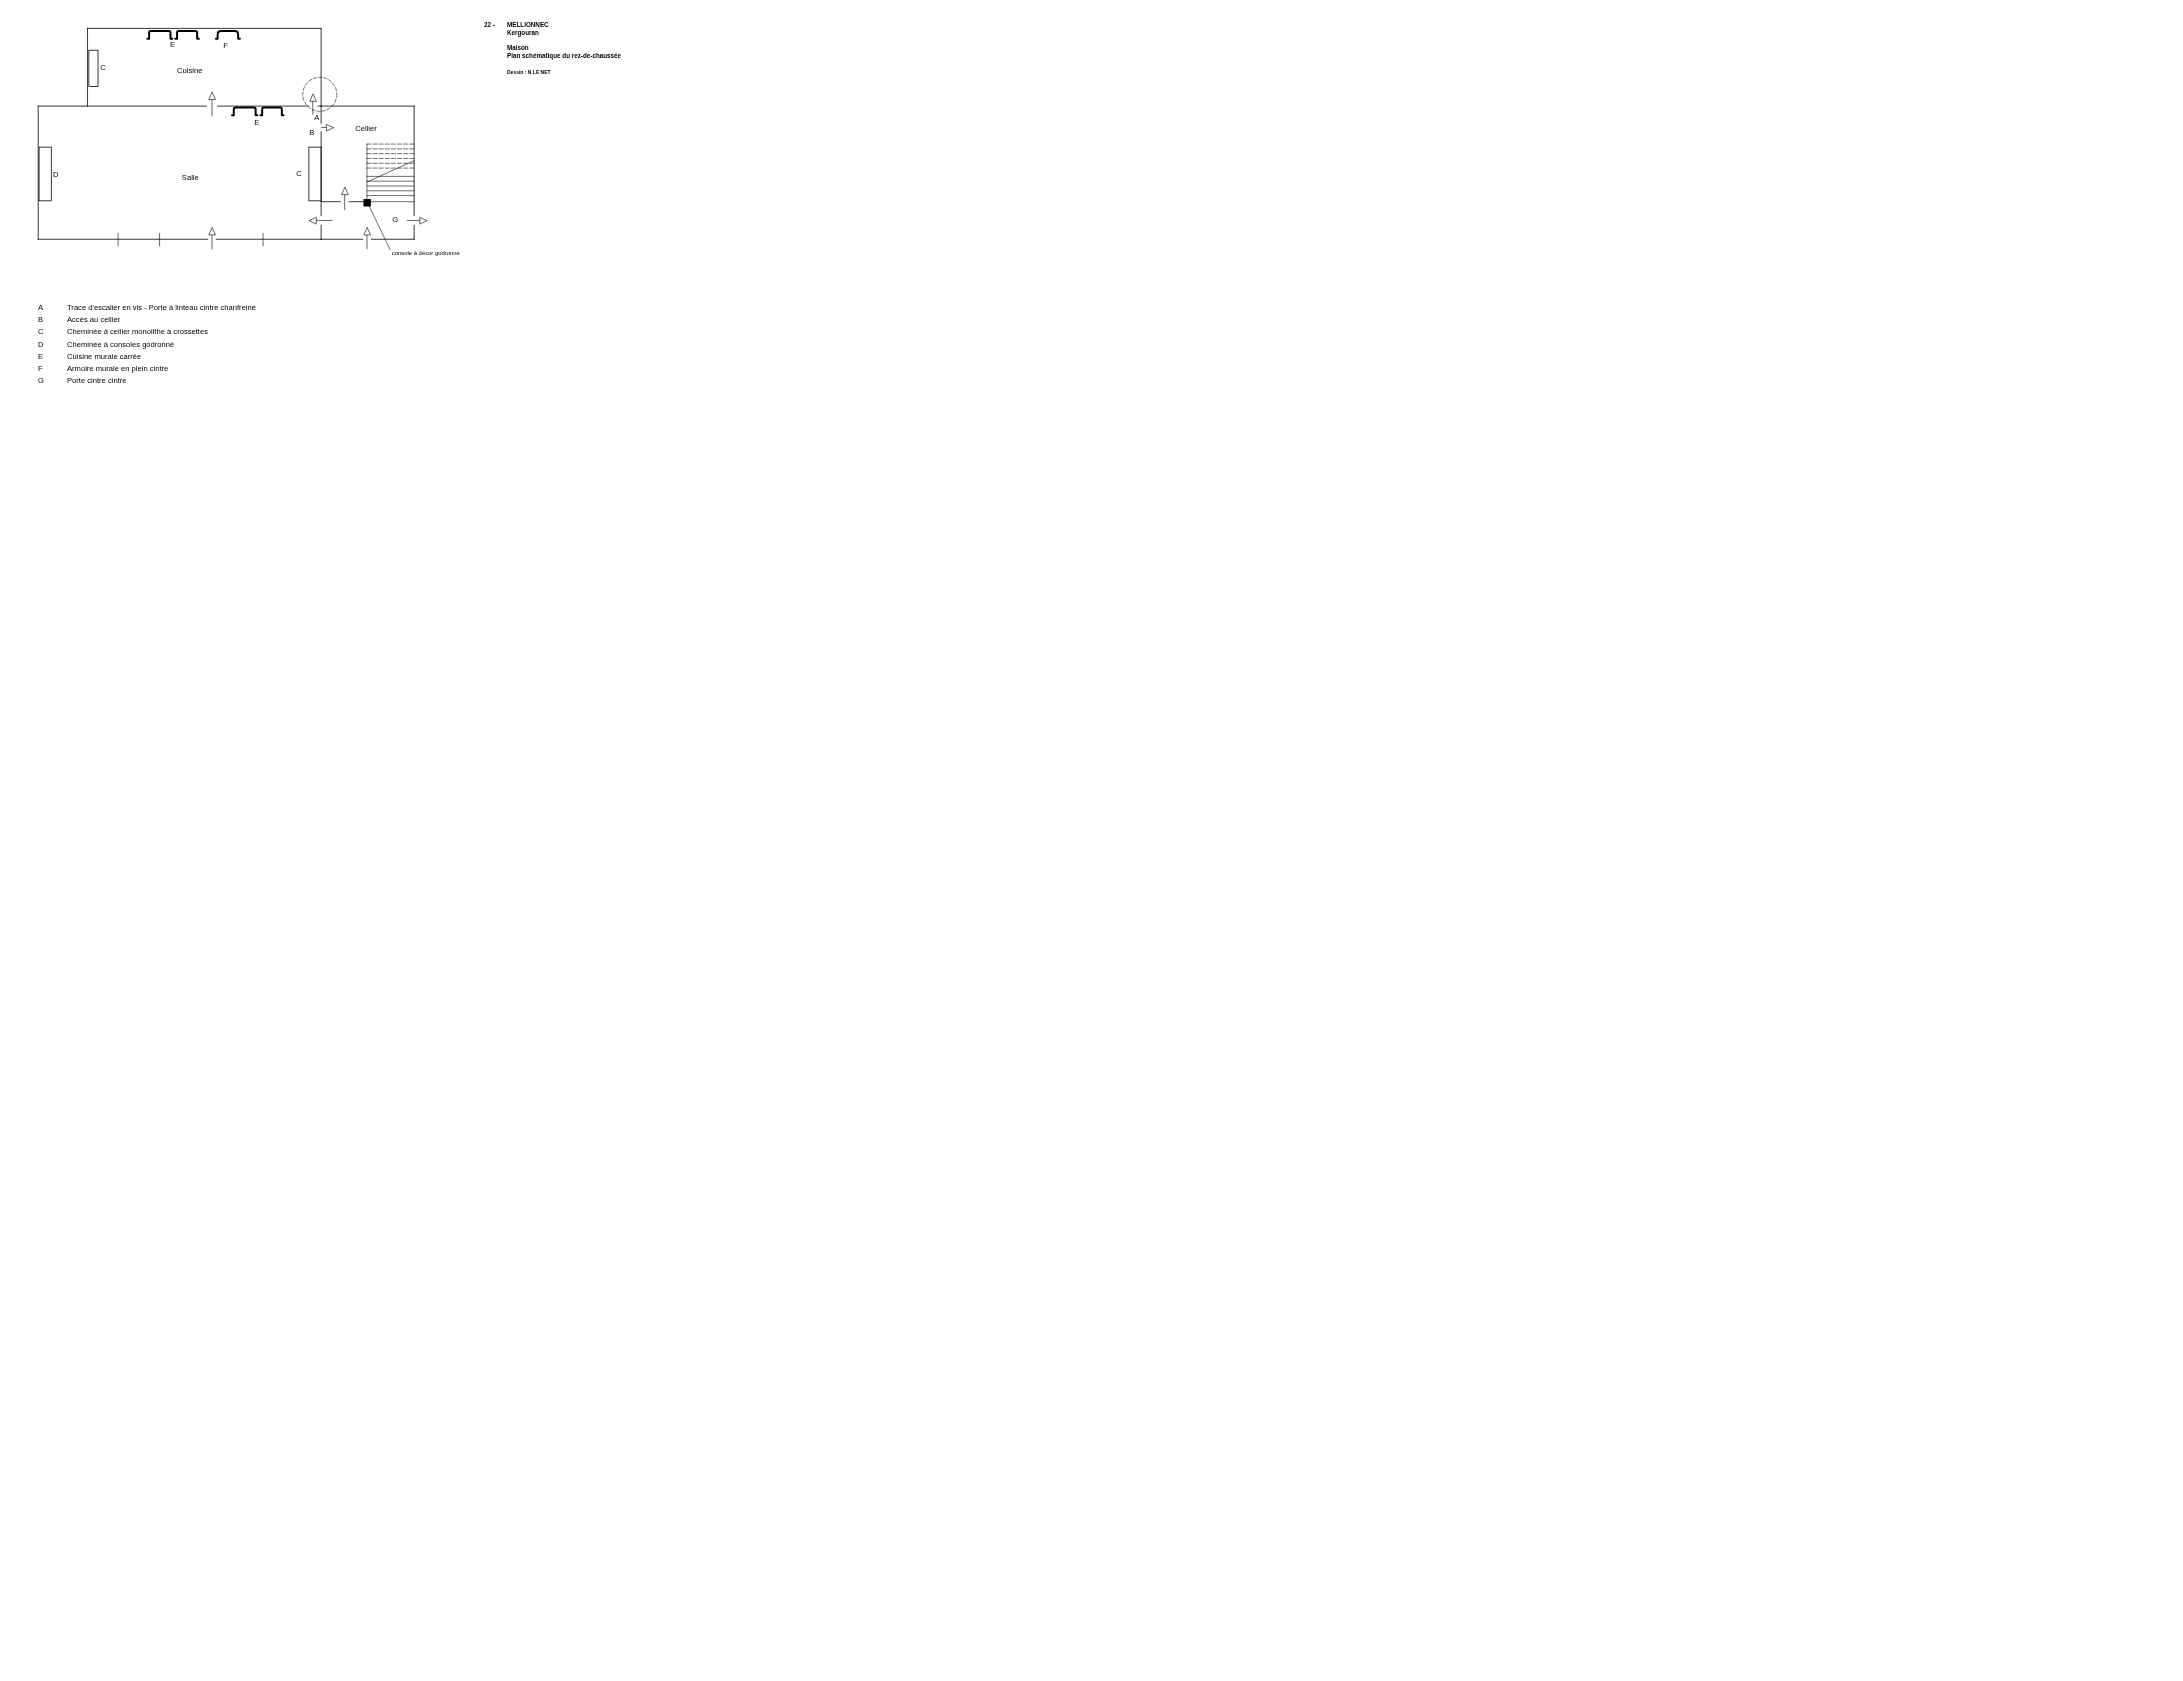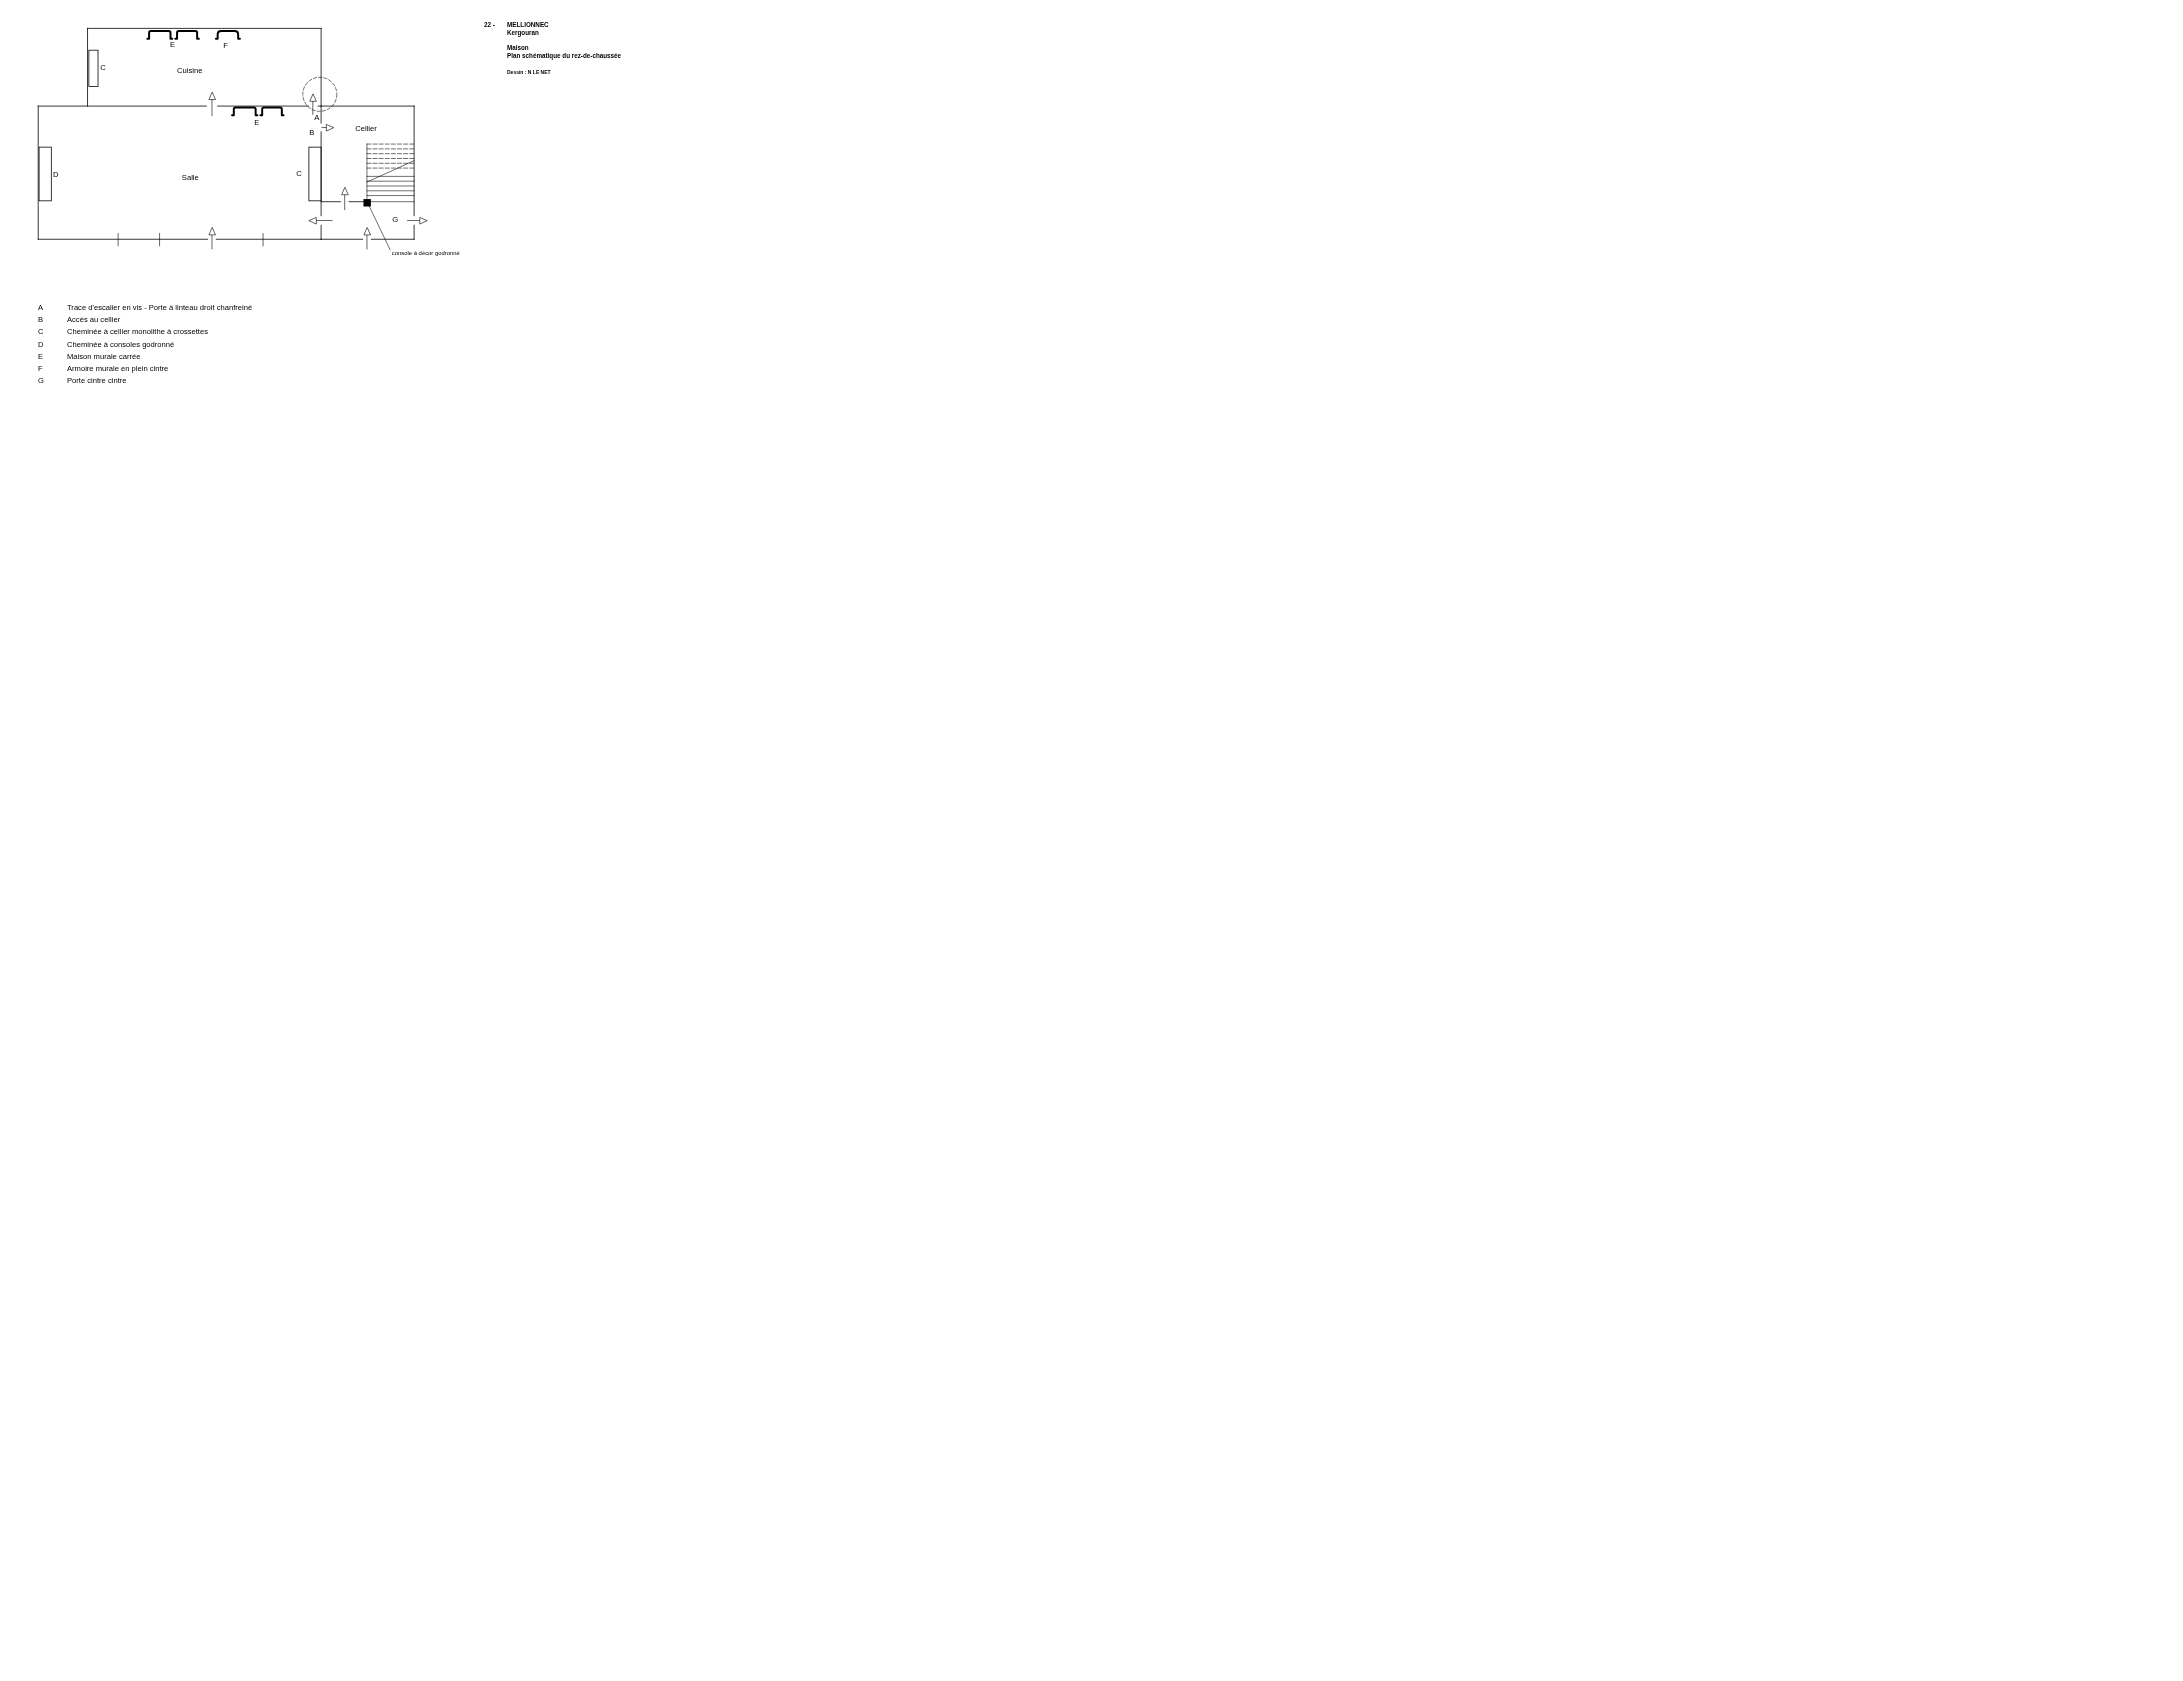--- a/index.html
+++ b/index.html
@@ -160,7 +160,7 @@
   <div class="legend">
     <div class="legend-row">
       <span class="legend-key">A</span>
-      <span>Trace d'escalier en vis - Porte à linteau droit chanfreiné</span>
+      <span>Trace d'escalier en vis - Porte à linteau cintre chanfreiné</span>
     </div>
     <div class="legend-row">
       <span class="legend-key">B</span>

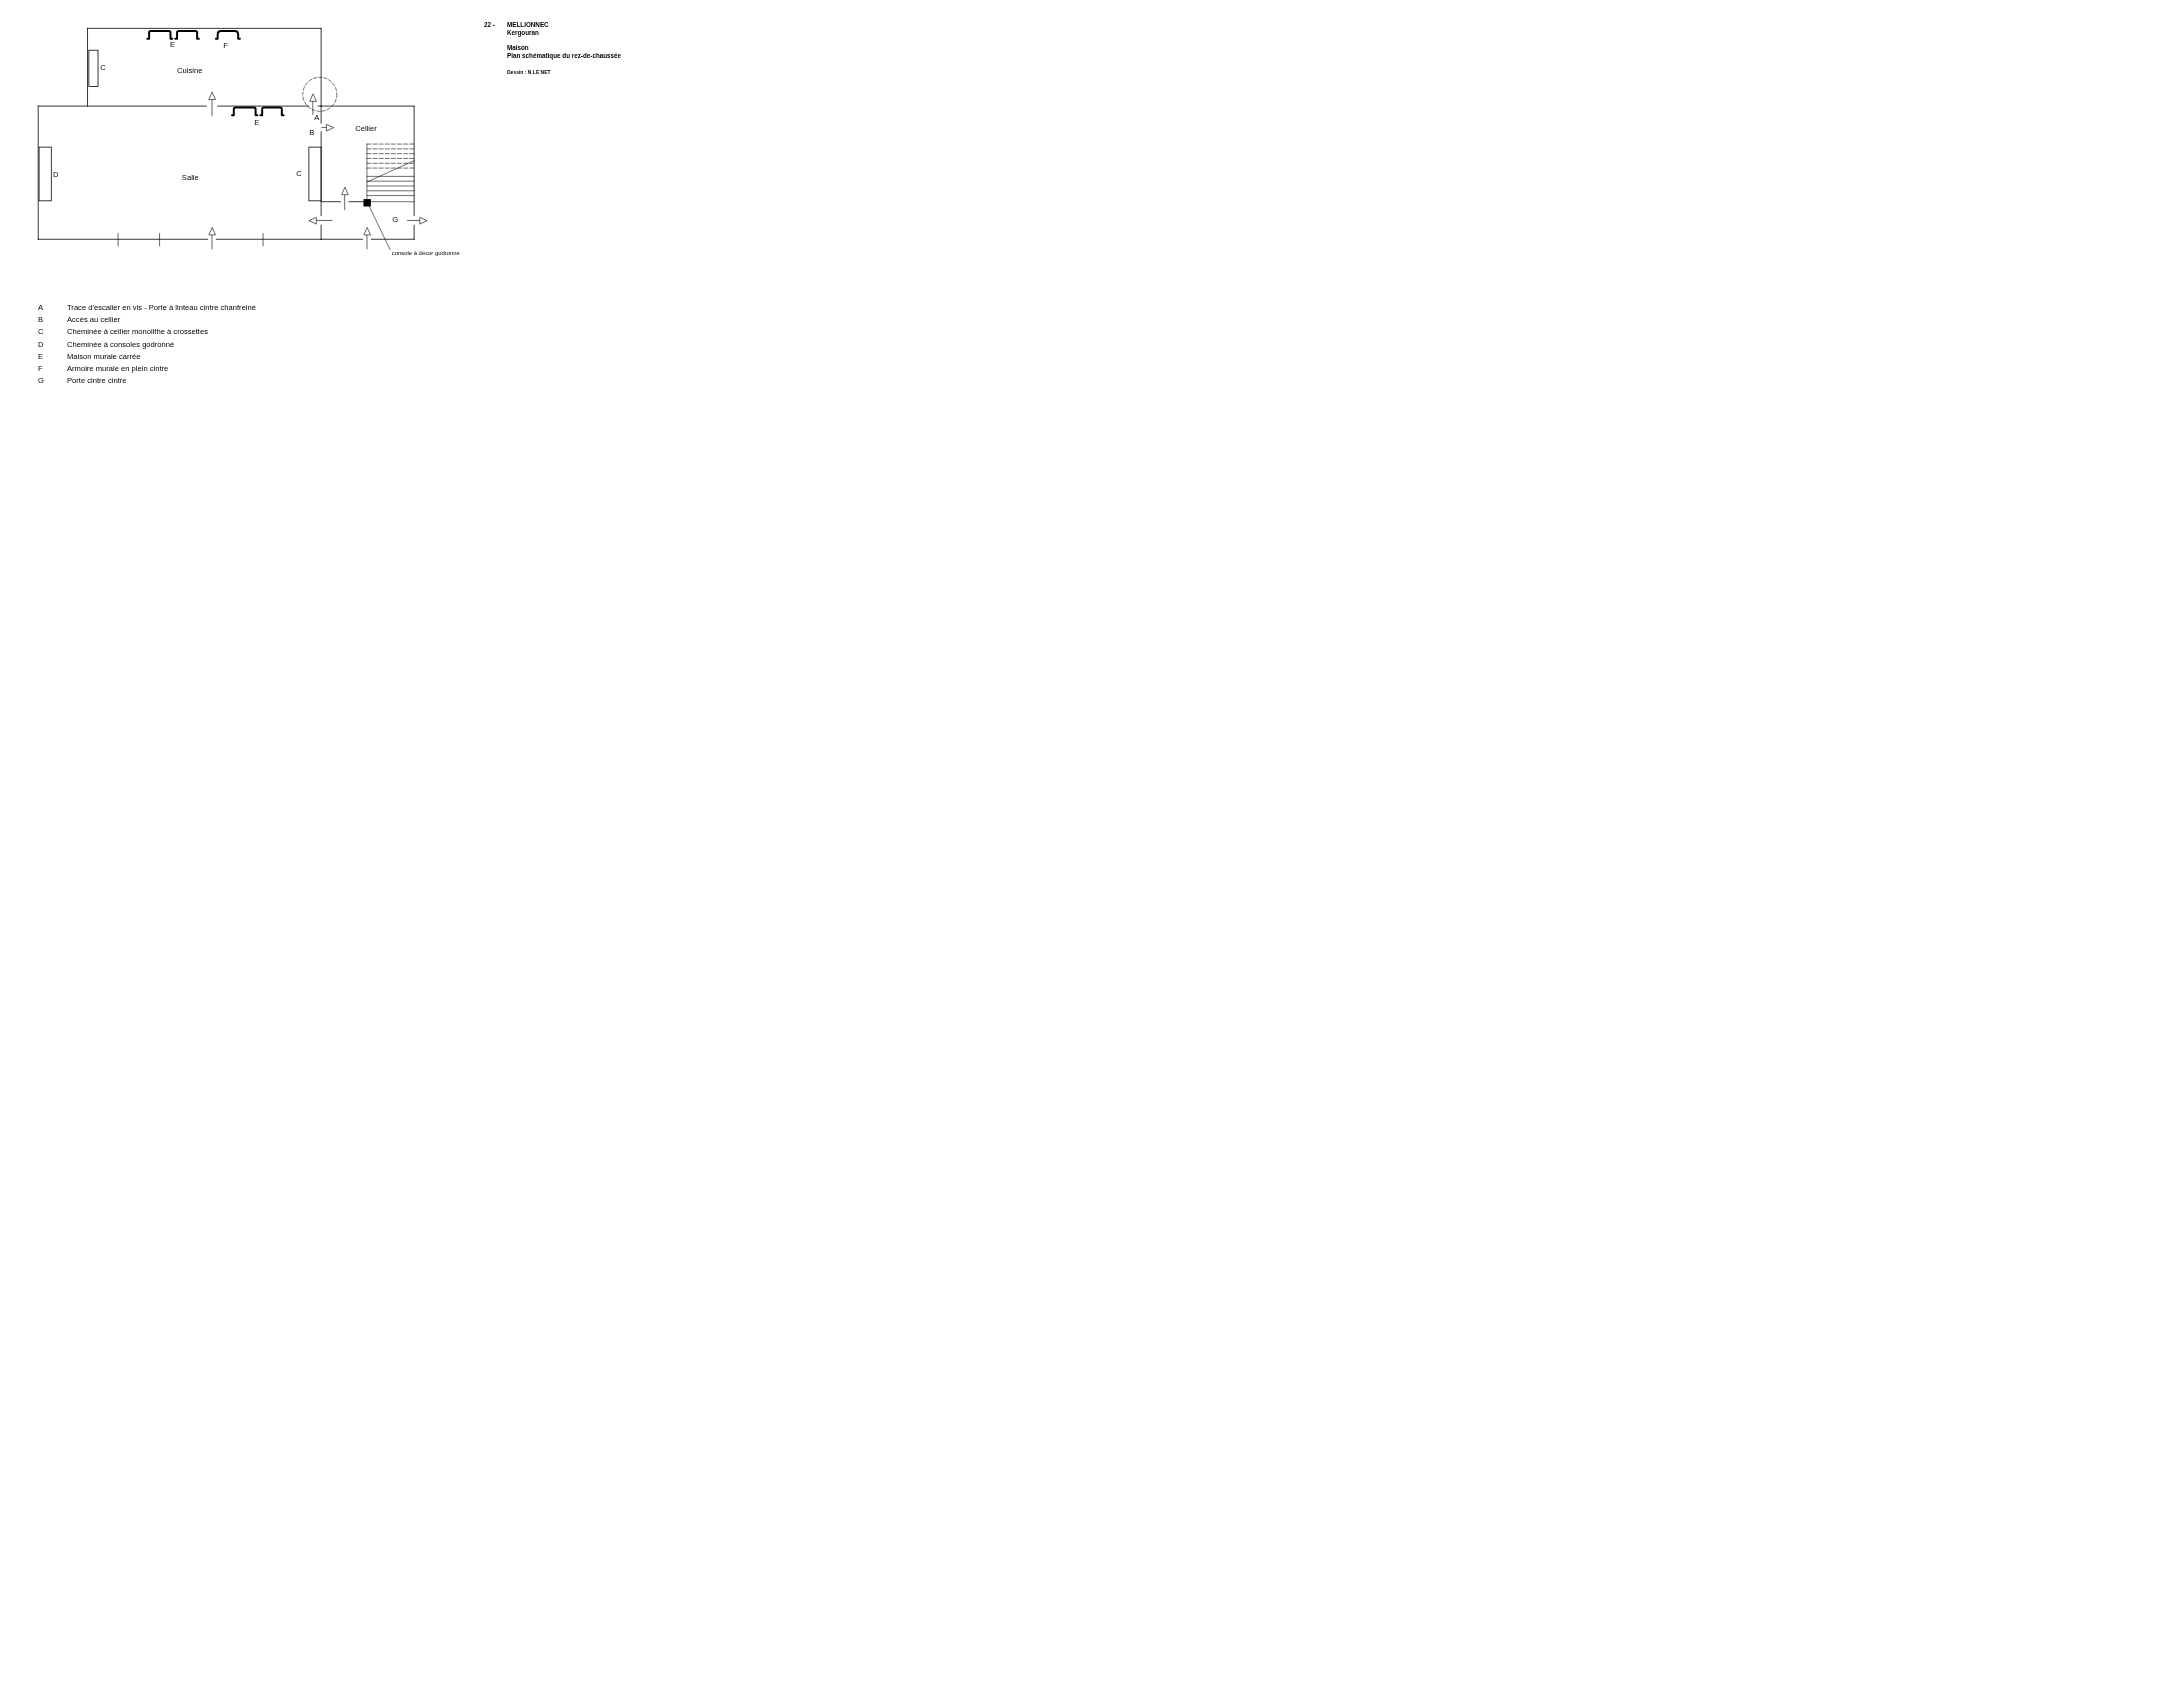--- a/index.html
+++ b/index.html
@@ -176,7 +176,7 @@
     </div>
     <div class="legend-row">
       <span class="legend-key">E</span>
-      <span>Maison murale carrée</span>
+      <span>Cuisine murale carrée</span>
     </div>
     <div class="legend-row">
       <span class="legend-key">F</span>

